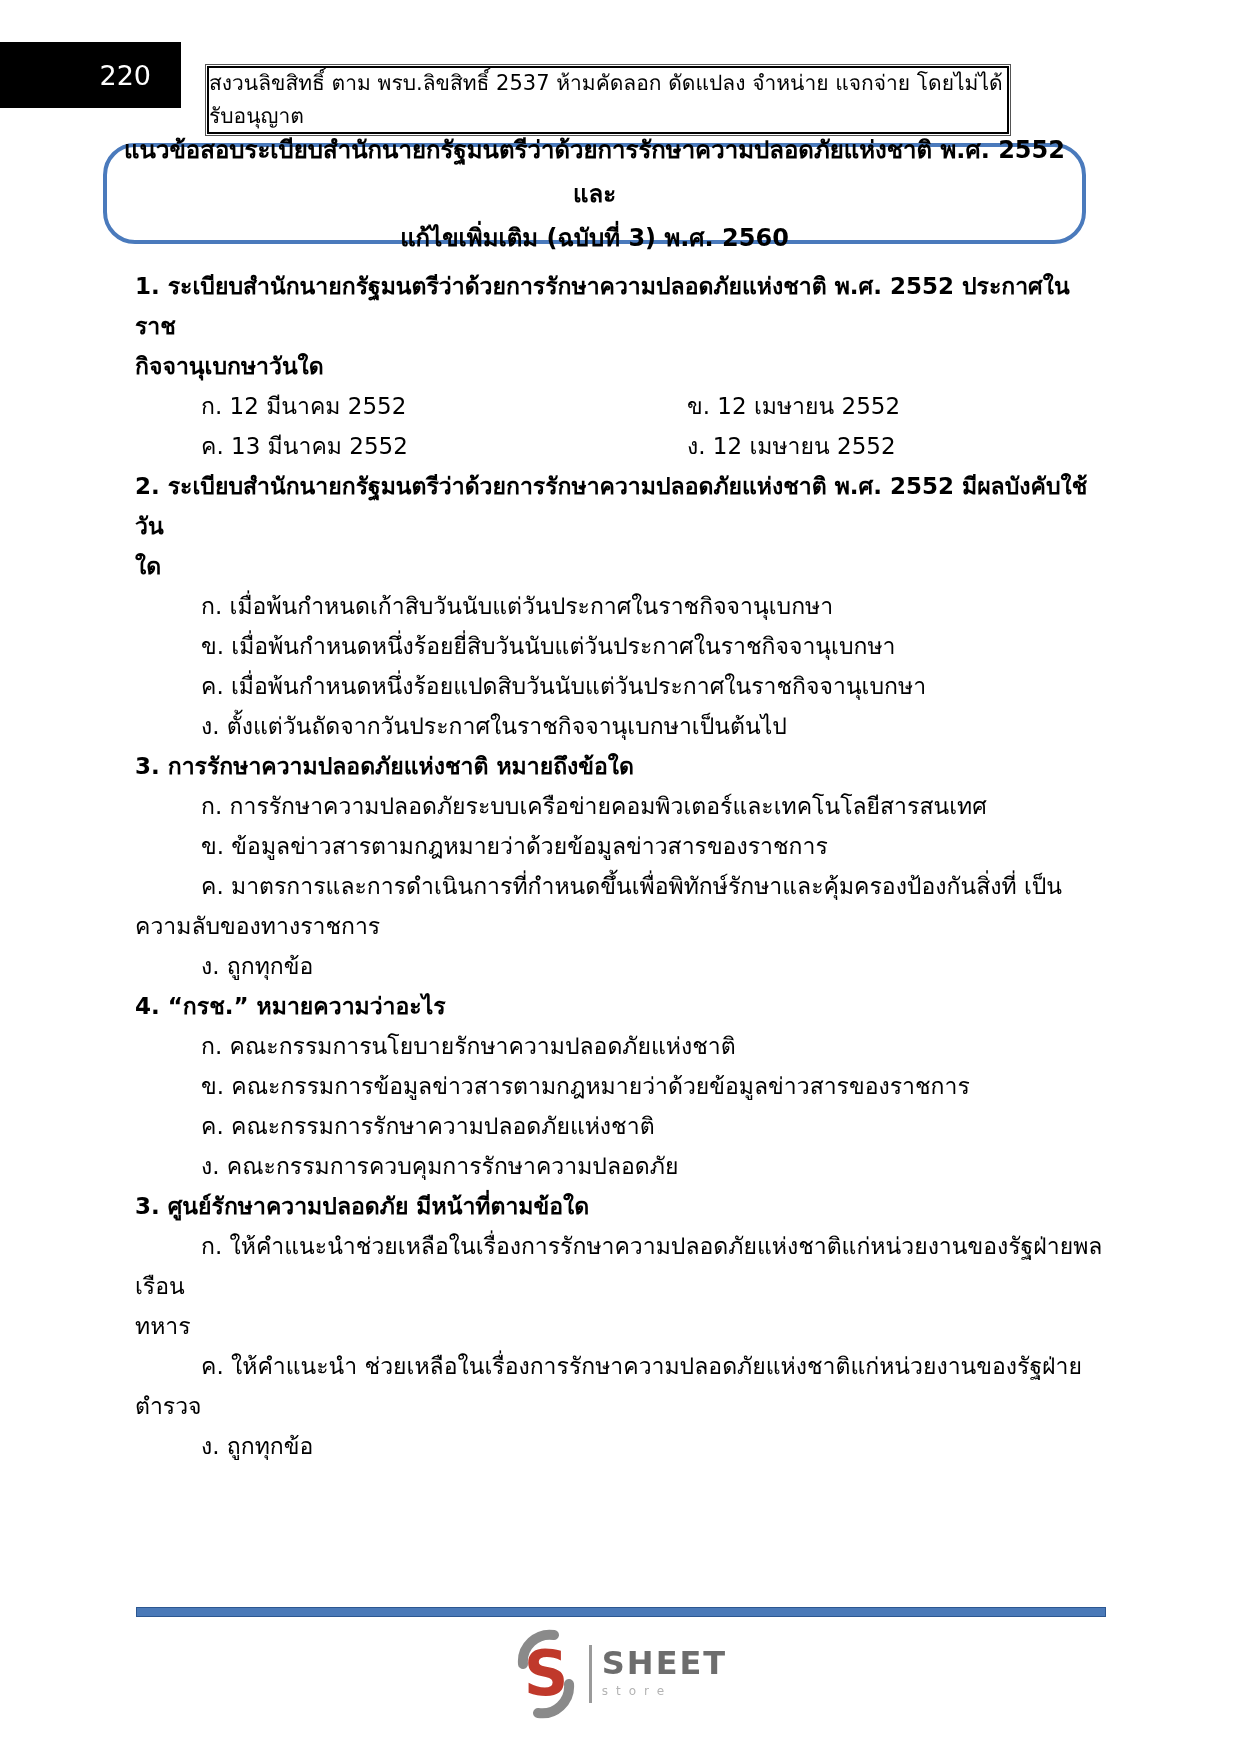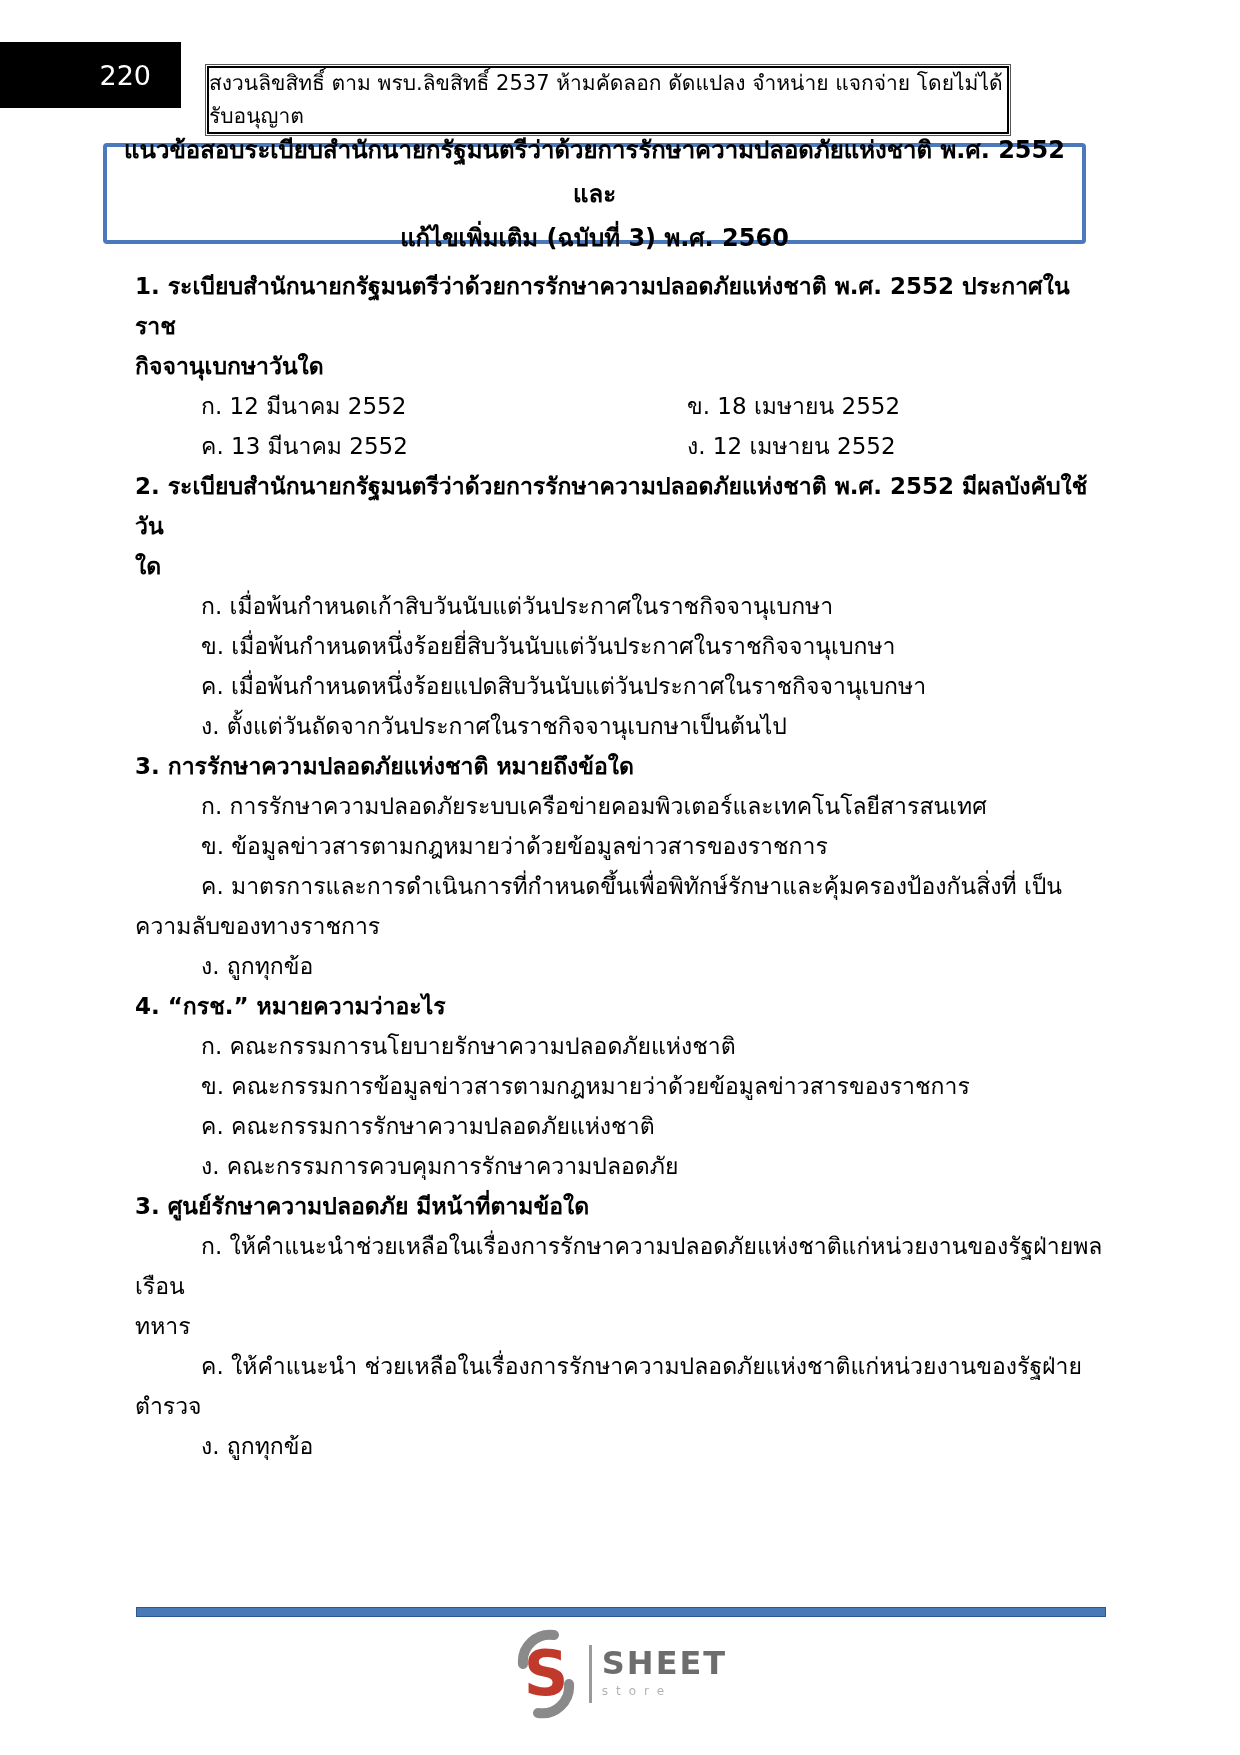--- a/index.html
+++ b/index.html
@@ -36,7 +36,7 @@
     position:absolute; left:103px; top:143px;
     width:983px; height:101px;
     border:4px solid #4a7abc;
-    border-radius:4px;
+    border-radius:32px;
     background:#fff;
     display:flex; flex-direction:column;
     align-items:center; justify-content:center;

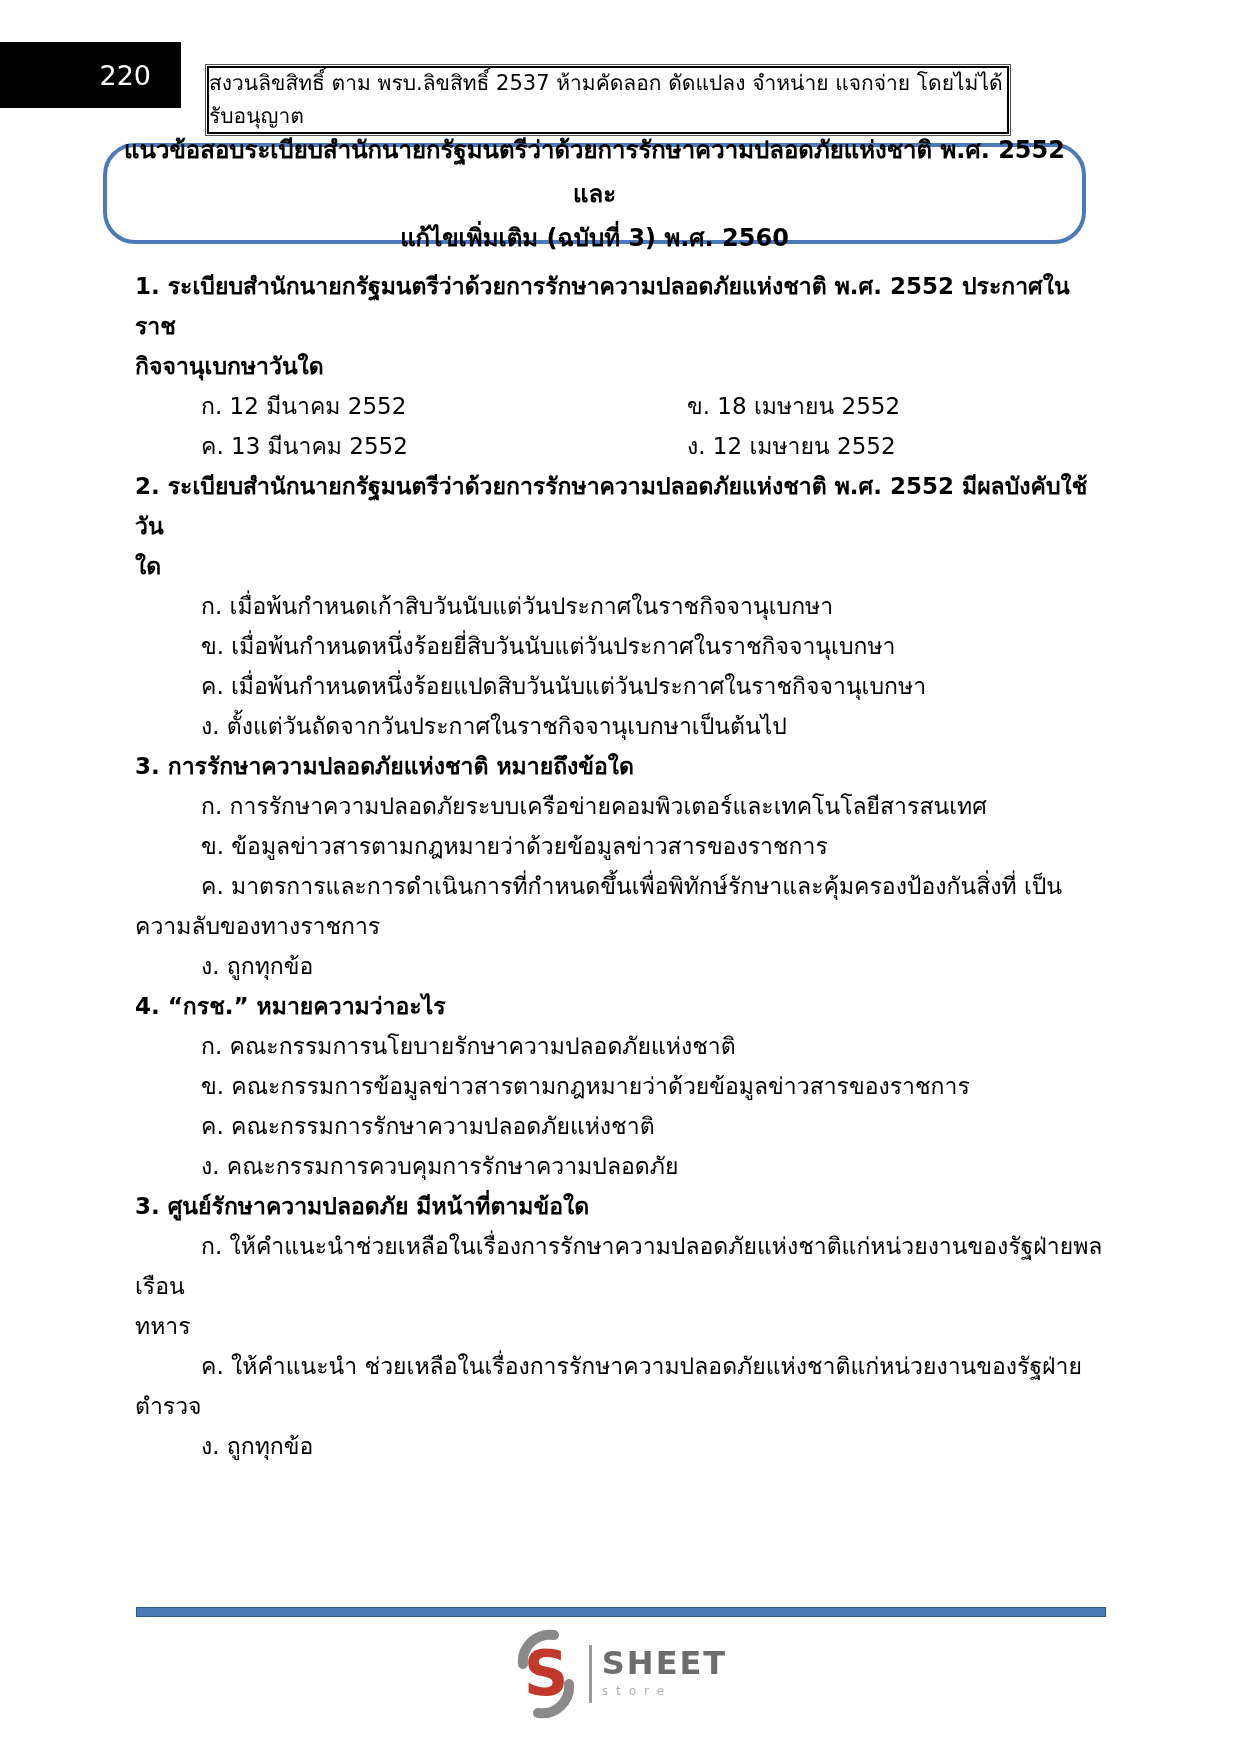--- a/index.html
+++ b/index.html
@@ -105,7 +105,7 @@
     <p class="q-line">กิจจานุเบกษาวันใด</p>
     <div class="choice-grid">
       <p class="choice">ก. 12 มีนาคม 2552</p>
-      <p class="choice">ข. 18 เมษายน 2552</p>
+      <p class="choice">ข. 12 เมษายน 2552</p>
       <p class="choice">ค. 13 มีนาคม 2552</p>
       <p class="choice">ง. 12 เมษายน 2552</p>
     </div>

